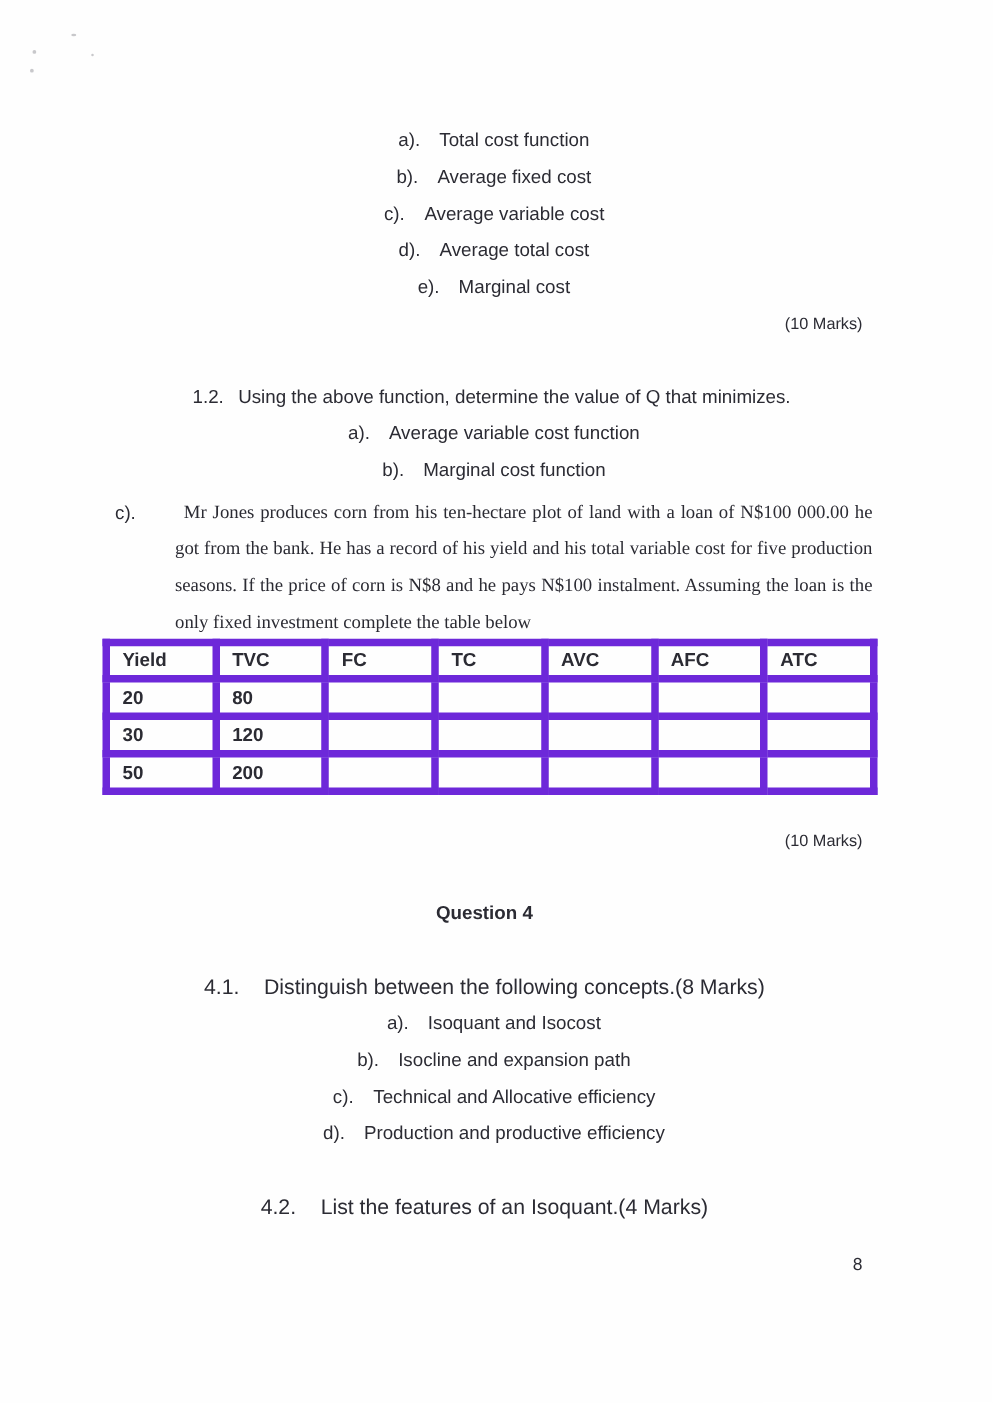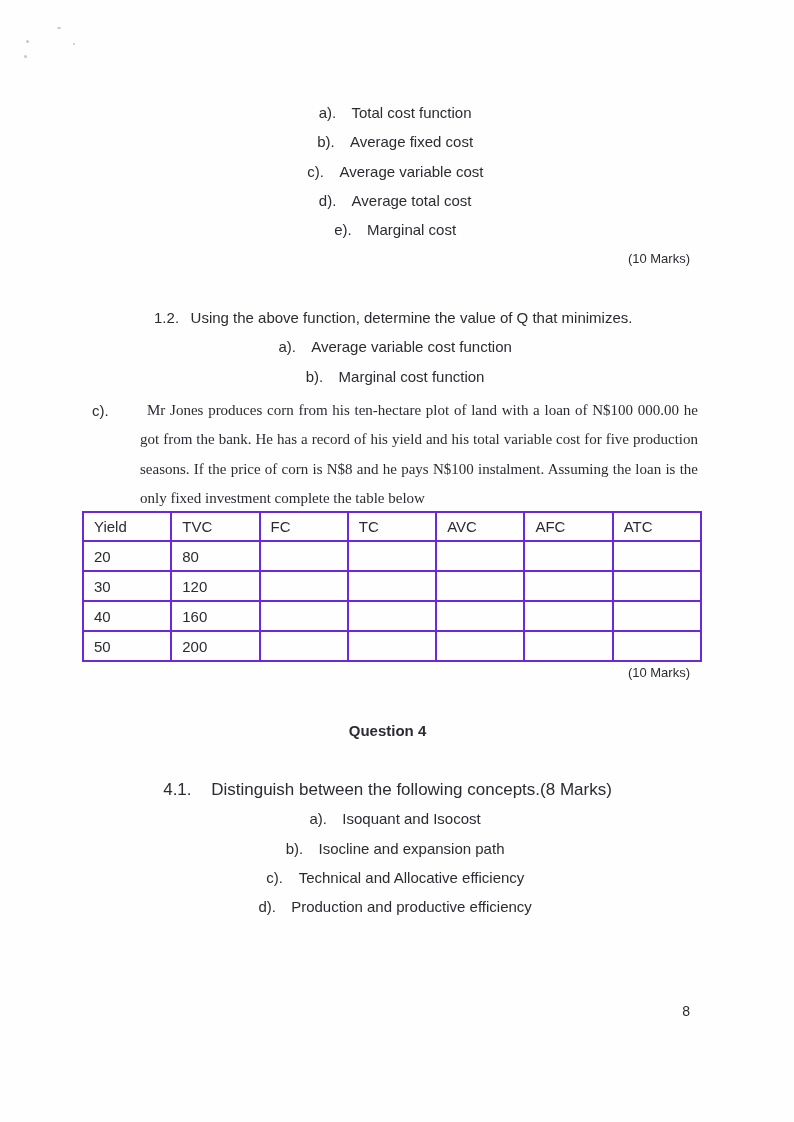--- a/index.html
+++ b/index.html
@@ -65,8 +65,8 @@
     font-size: 15px;
   }
   table.cost-table th, table.cost-table td {
-    border: 2px solid #6d28d9;
-    font-weight: normal;
+    border: 6px solid #6d28d9;
+    font-weight: bold;
     text-align: left;
     padding: 0 0 0 10px;
     vertical-align: middle;

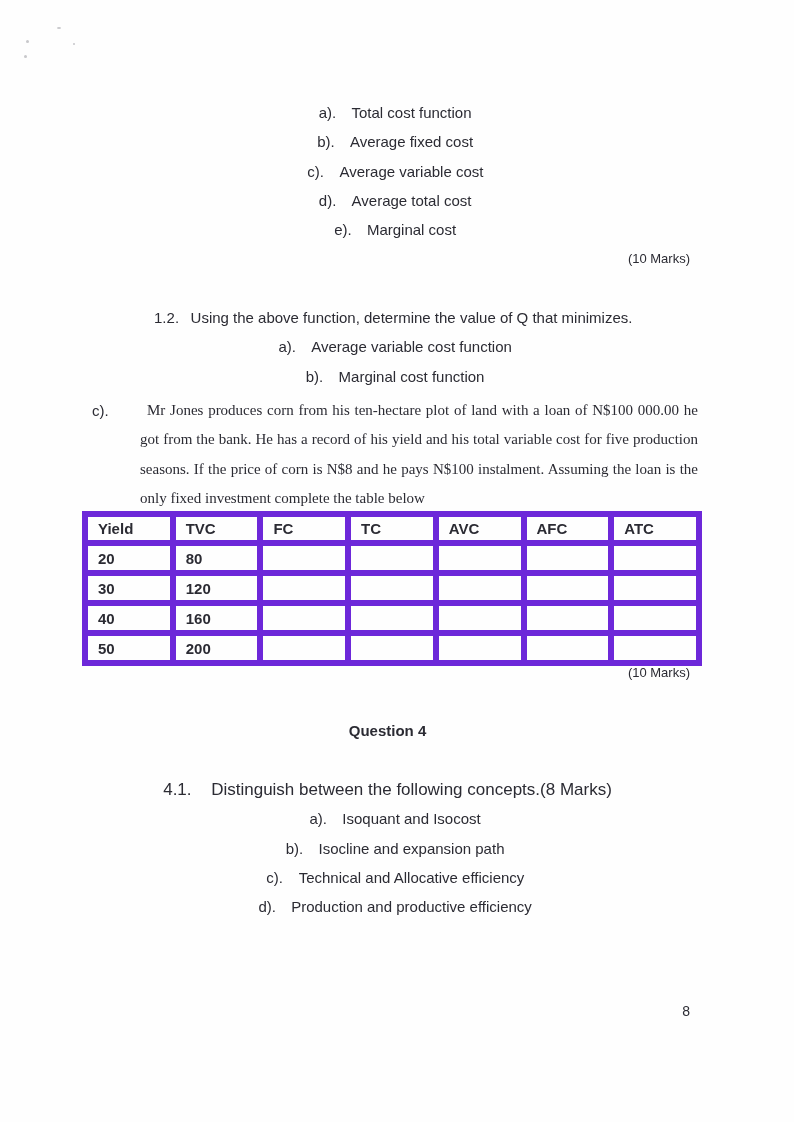--- a/index.html
+++ b/index.html
@@ -165,15 +165,6 @@
         <td></td>
       </tr>
       <tr>
-        <td>40</td>
-        <td>160</td>
-        <td></td>
-        <td></td>
-        <td></td>
-        <td></td>
-        <td></td>
-      </tr>
-      <tr>
         <td>50</td>
         <td>200</td>
         <td></td>

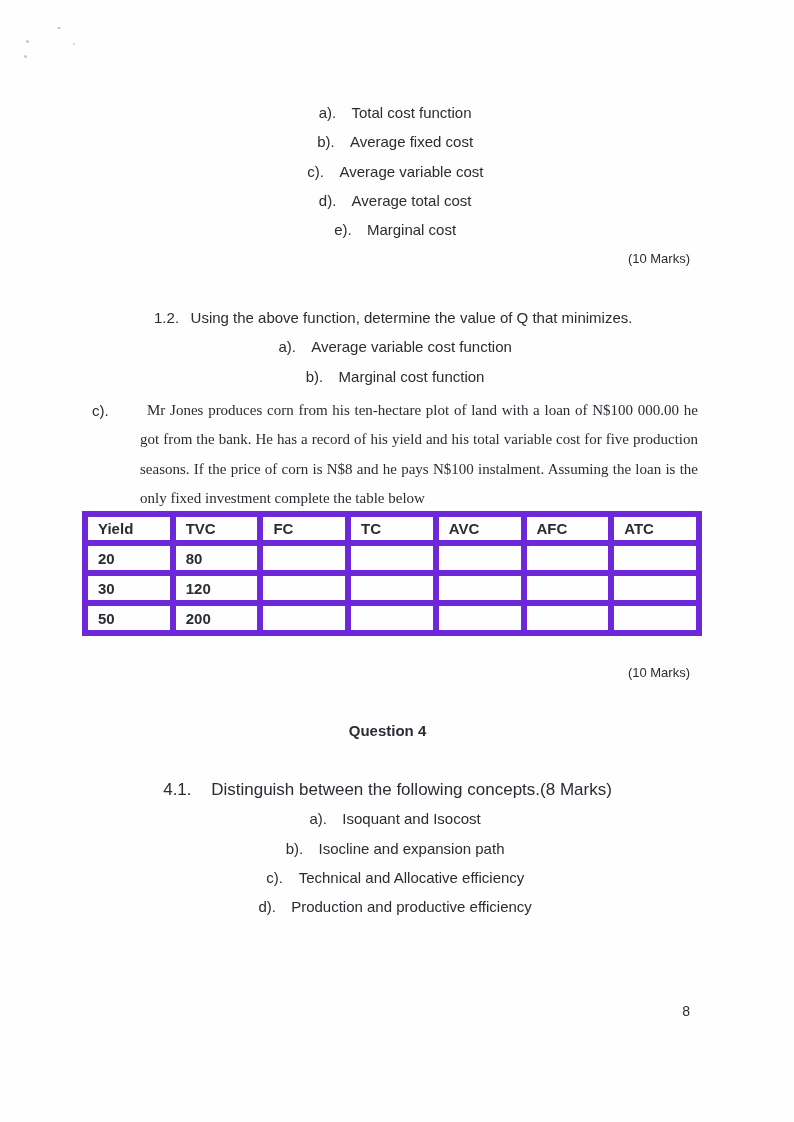--- a/index.html
+++ b/index.html
@@ -197,6 +197,10 @@
     <span class="label">d).</span><span>Production and productive efficiency</span>
   </div>
 
+  <div class="split-row" style="top:956px">
+    <span><span class="label">4.2.</span><span>List the features of an Isoquant.</span></span>
+    <span>(4 Marks)</span>
+  </div>
 
   <div class="page-number" style="top:1002px">8</div>
 

